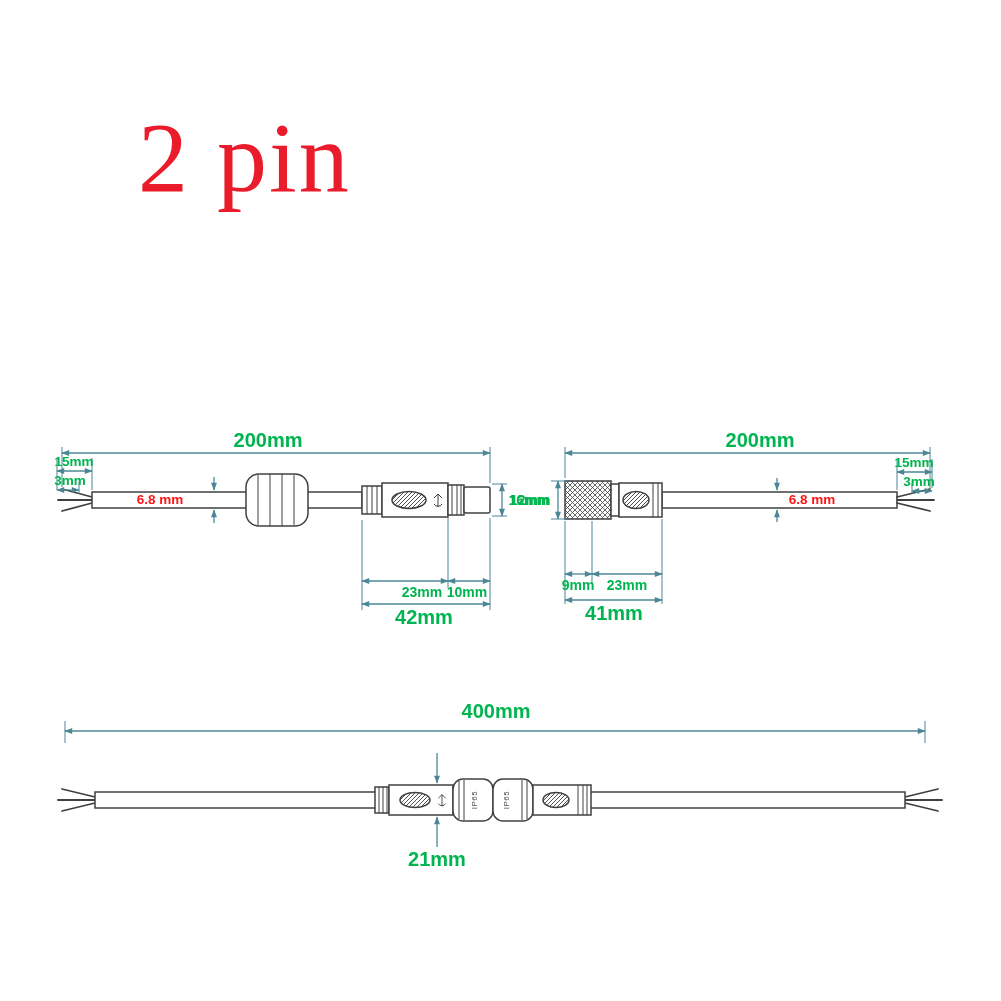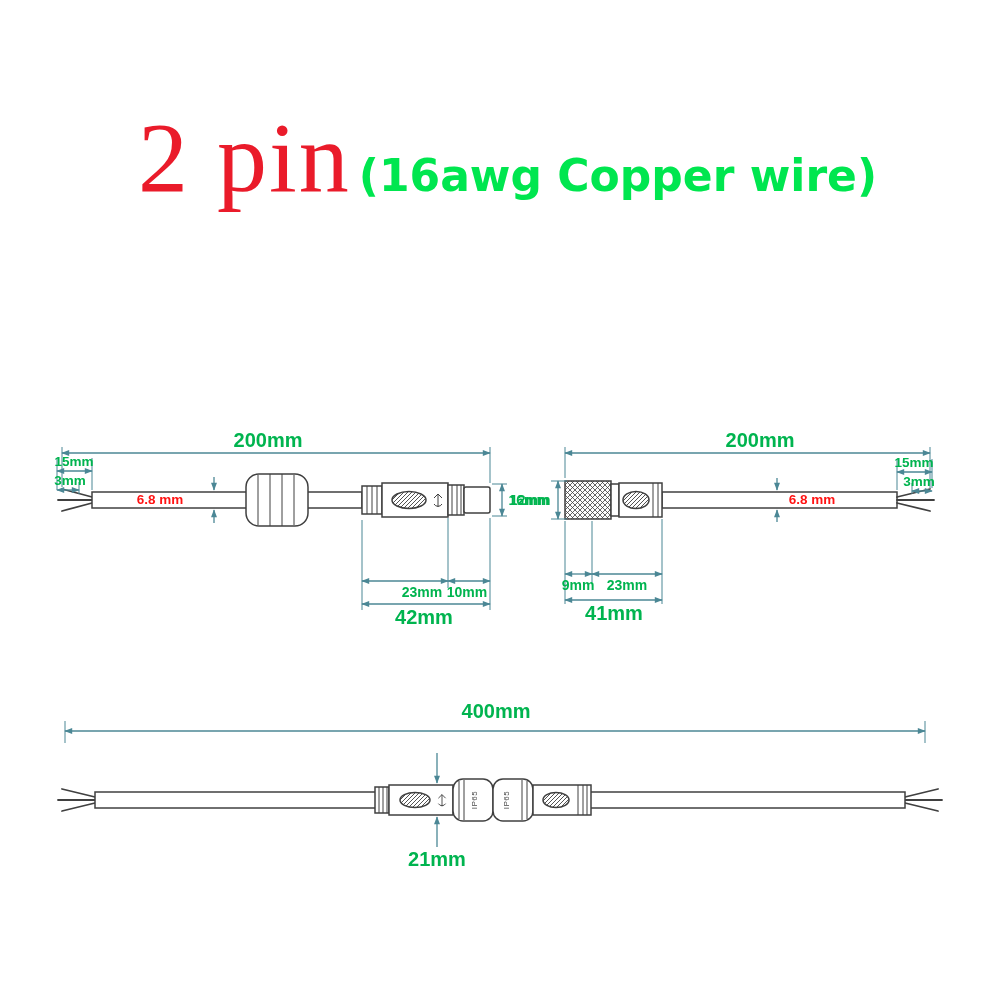--- a/index.html
+++ b/index.html
@@ -31,7 +31,6 @@
 
   <div class="title-row">
     <span class="title-main">2 pin</span>
-    <span class="title-sub">(16awg Copper wire)</span>
   </div>
 
   <svg class="canvas" width="1001" height="1001" viewBox="0 0 1001 1001">

